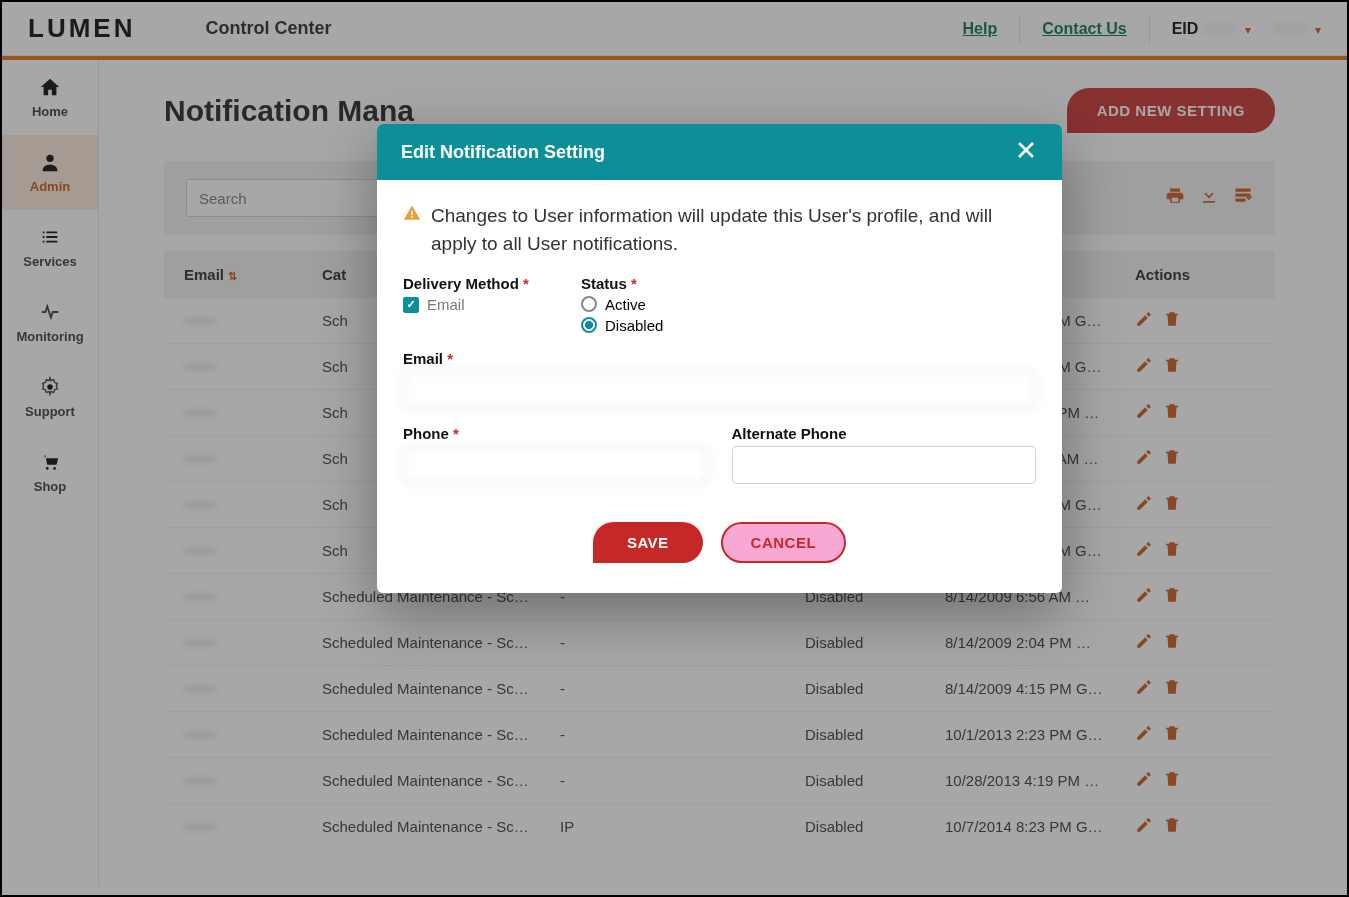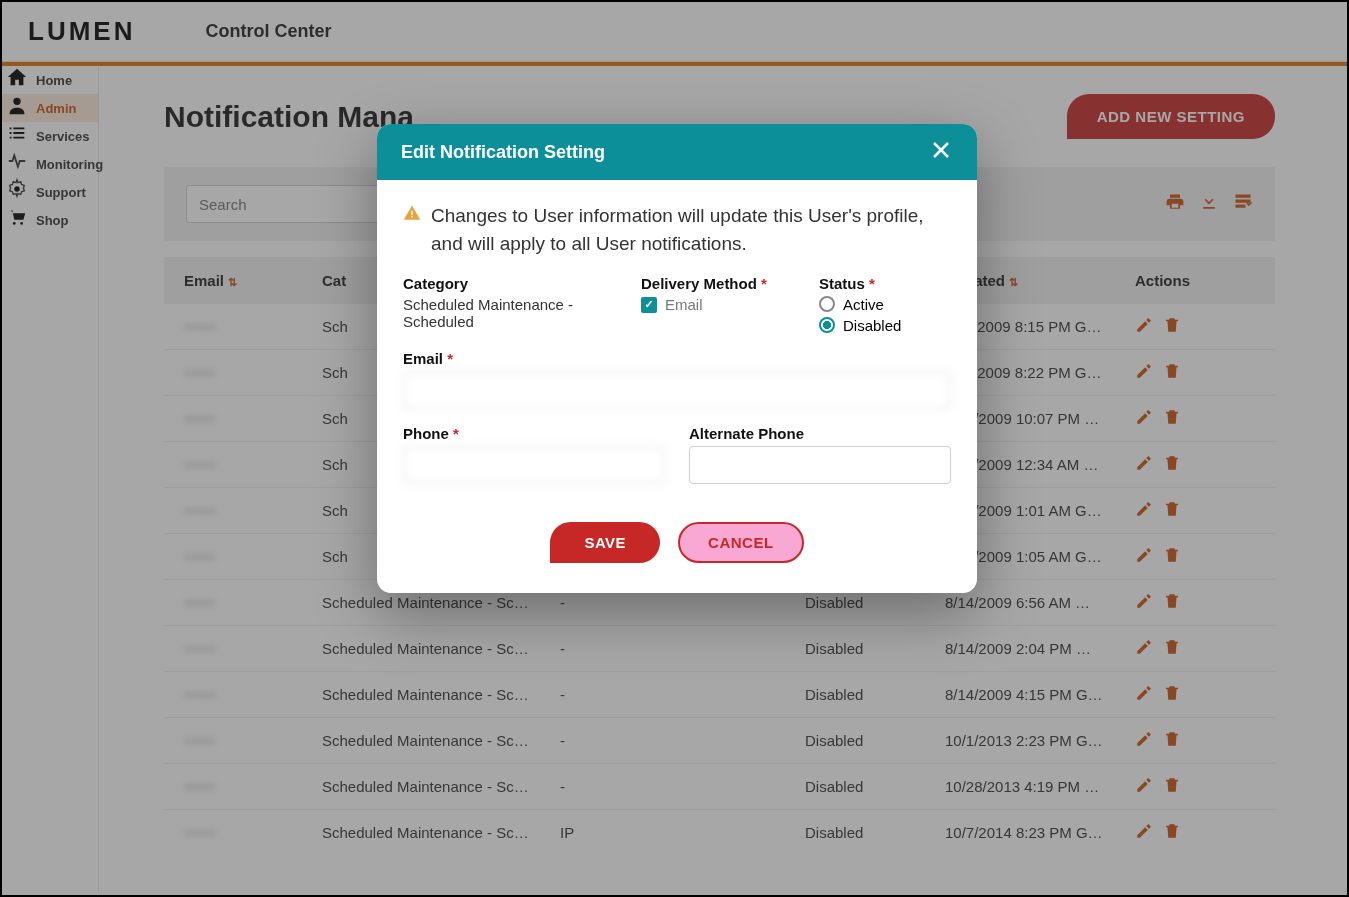--- a/index.html
+++ b/index.html
@@ -4,7 +4,7 @@
 <style>
   * { box-sizing: border-box; margin: 0; padding: 0; font-family: Arial, Helvetica, sans-serif; }
   body { background: #fff; width: 1349px; height: 897px; overflow: hidden; position: relative; border: 2px solid #000; }
-  .topbar { height: 60px; display: flex; align-items: center; padding: 8px 26px; border-bottom: 1px solid #e5e5e5; }
+  .topbar { height: 54px; display: flex; align-items: center; padding: 8px 26px; border-bottom: 1px solid #e5e5e5; }
   .logo { font-size: 26px; font-weight: 800; letter-spacing: 3px; font-family: "Arial Black", sans-serif; }
   .app-title { margin-left: 70px; font-size: 18px; font-weight: 600; color:#222; }
   .topbar-right { margin-left:auto; display:flex; align-items:center; gap:22px; font-size:16px; }

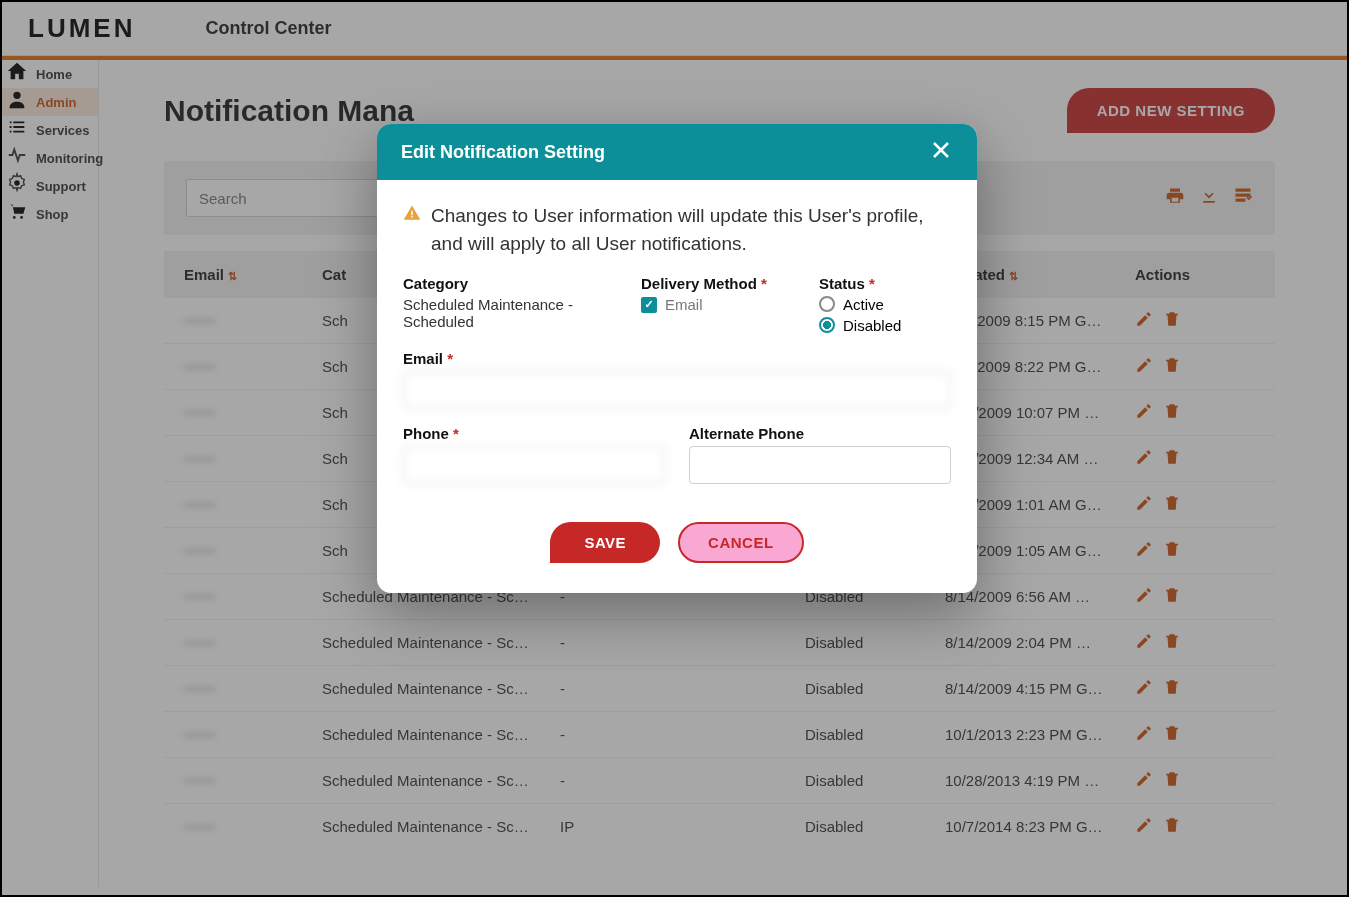--- a/index.html
+++ b/index.html
@@ -76,6 +76,21 @@
     <span>LUMEN</span>
   </div>
   <div class="app-title">Control Center</div>
+  <div class="topbar-right">
+    <a class="link-green">Help</a>
+    <div class="vsep"></div>
+    <a class="link-green">Contact Us</a>
+    <div class="vsep"></div>
+    <span>
+      <span class="eid-label">EID</span>
+      <span class="blurred">••••••</span>
+      <span class="chev">▾</span>
+    </span>
+    <span>
+      <span class="blurred">••••••</span>
+      <span class="chev">▾</span>
+    </span>
+  </div>
 </div>
 <div class="orange-strip"></div>
 

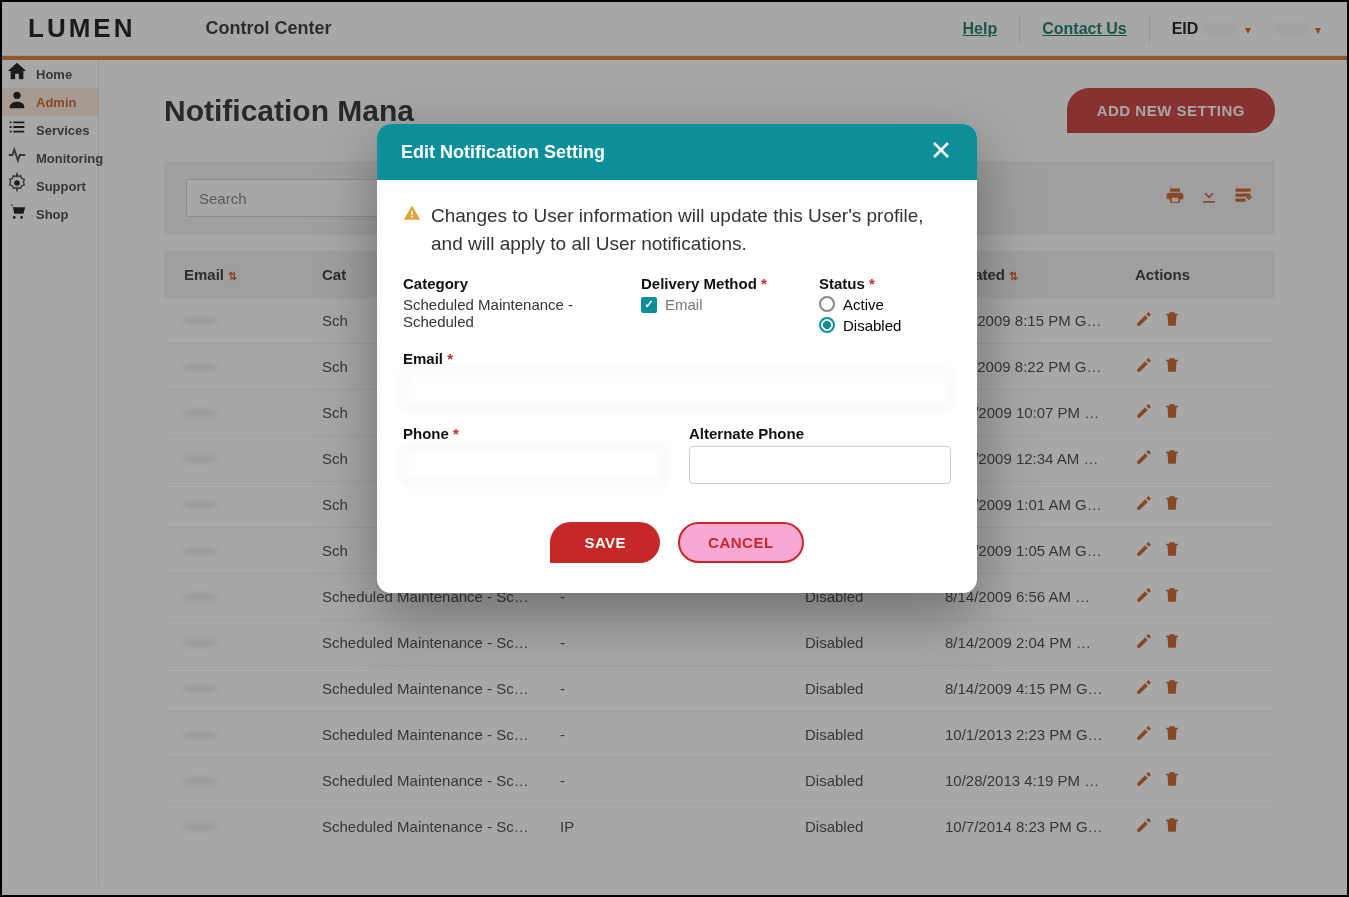--- a/index.html
+++ b/index.html
@@ -16,7 +16,7 @@
   .orange-strip { height:4px; background:#e46c0a; }
   .shell { display:flex; height: calc(897px - 70px); }
   .sidebar { width:97px; border-right:1px solid #e5e5e5; background:#fff; }
-  .sb-item { display:flex; flex-direction:row; align-items:center; gap:8px; padding:0 4px; cursor:pointer; }
+  .sb-item { display:flex; flex-direction:column; align-items:center; gap:0; padding:16px 4px; cursor:pointer; }
   .sb-item.active { background:#fde9db; color:#c85010; }
   .sb-icon { font-size:22px; color:#333; }
   .sb-item.active .sb-icon { color:#c85010; }

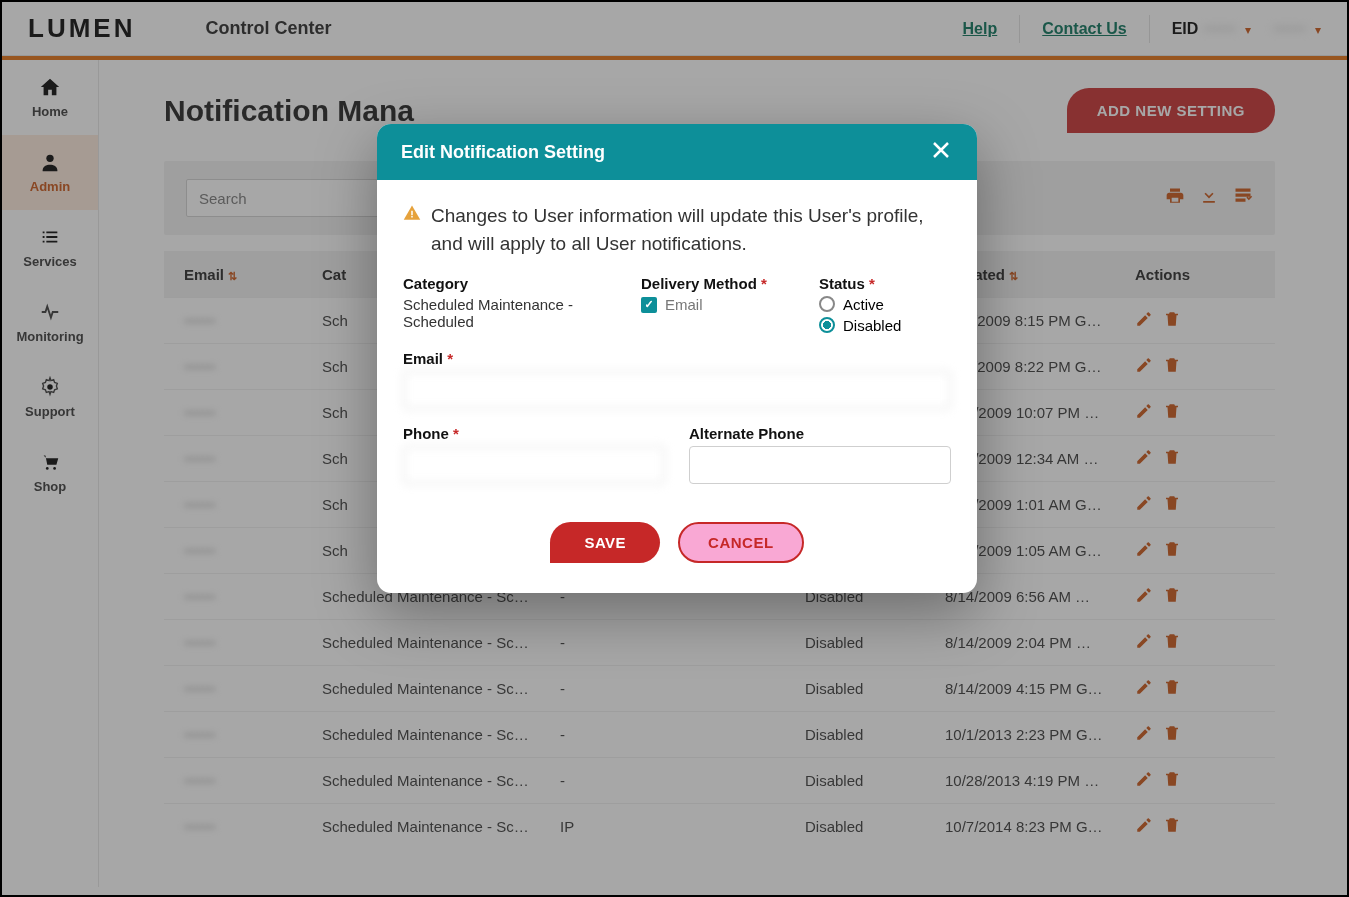--- a/index.html
+++ b/index.html
@@ -45,7 +45,7 @@
   .act-icons svg { fill:#c85010; }
   
   .scrim { position:absolute; inset:0; background:rgba(60,60,60,.45); z-index:50; }
-  .modal { position:absolute; left:375px; top:122px; width:600px; background:#fff; border-radius:14px; z-index:60; box-shadow:0 20px 60px rgba(0,0,0,.35); overflow:hidden; }
+  .modal { position:absolute; left:375px; top:122px; width:685px; background:#fff; border-radius:6px; z-index:60; box-shadow:0 20px 60px rgba(0,0,0,.35); overflow:hidden; }
   .mhead { background:#0d8f99; color:#fff; height:56px; display:flex; align-items:center; padding:0 24px; }
   .mhead h2 { font-size:18px; font-weight:700; }
   .mclose { margin-left:auto; }

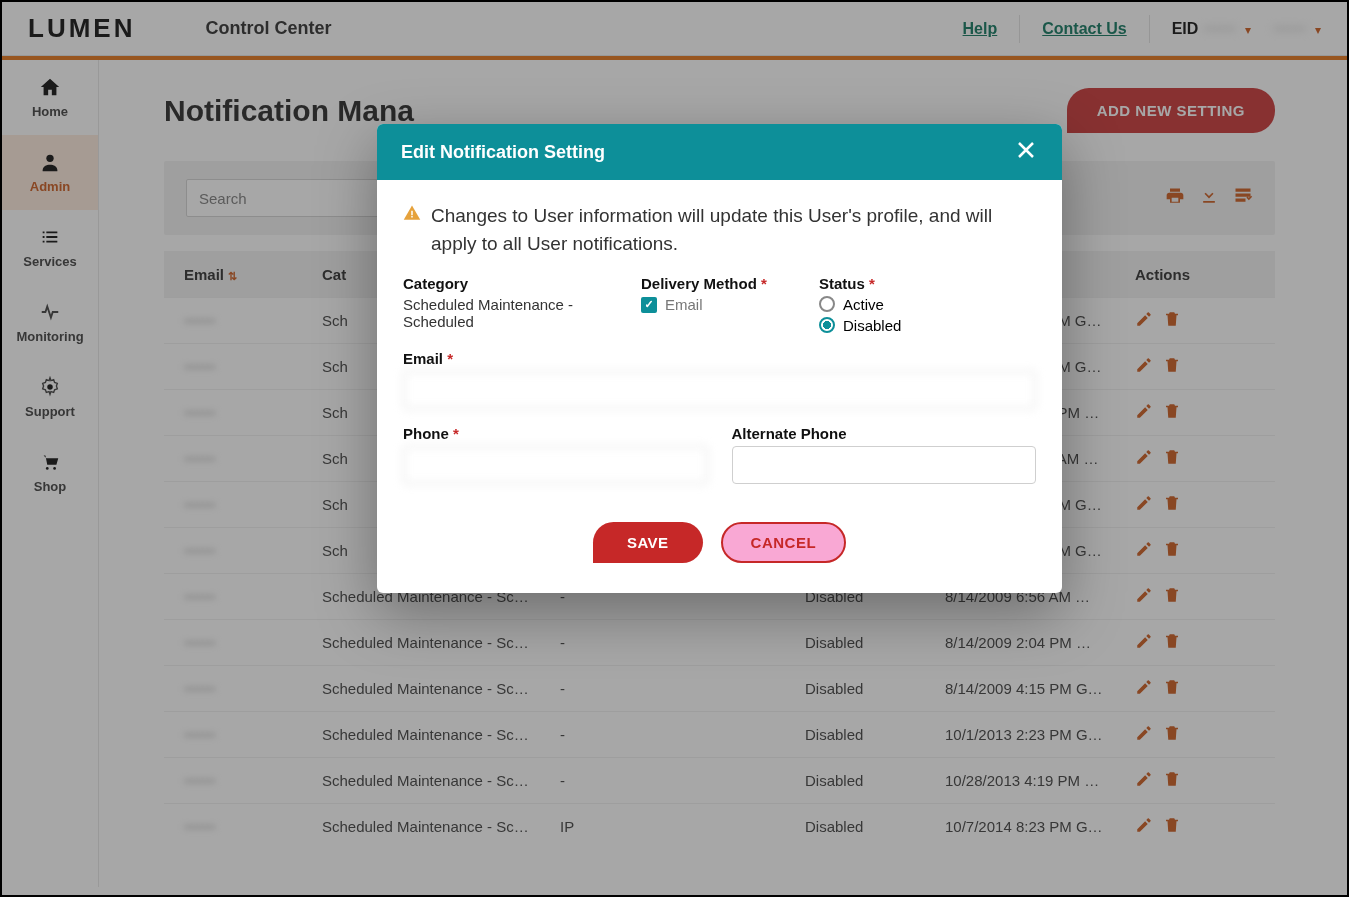--- a/index.html
+++ b/index.html
@@ -398,10 +398,6 @@
     </div>
 
     <div class="fields-row">
-      <div class="fgroup" style="flex:0 0 210px">
-        <label class="flabel">Category</label>
-        <div class="fvalue">Scheduled Maintenance - Scheduled</div>
-      </div>
       <div class="fgroup" style="flex:0 0 150px">
         <label class="flabel"><span>Delivery Method</span> <span class="req">*</span></label>
         <div class="ck-row">

